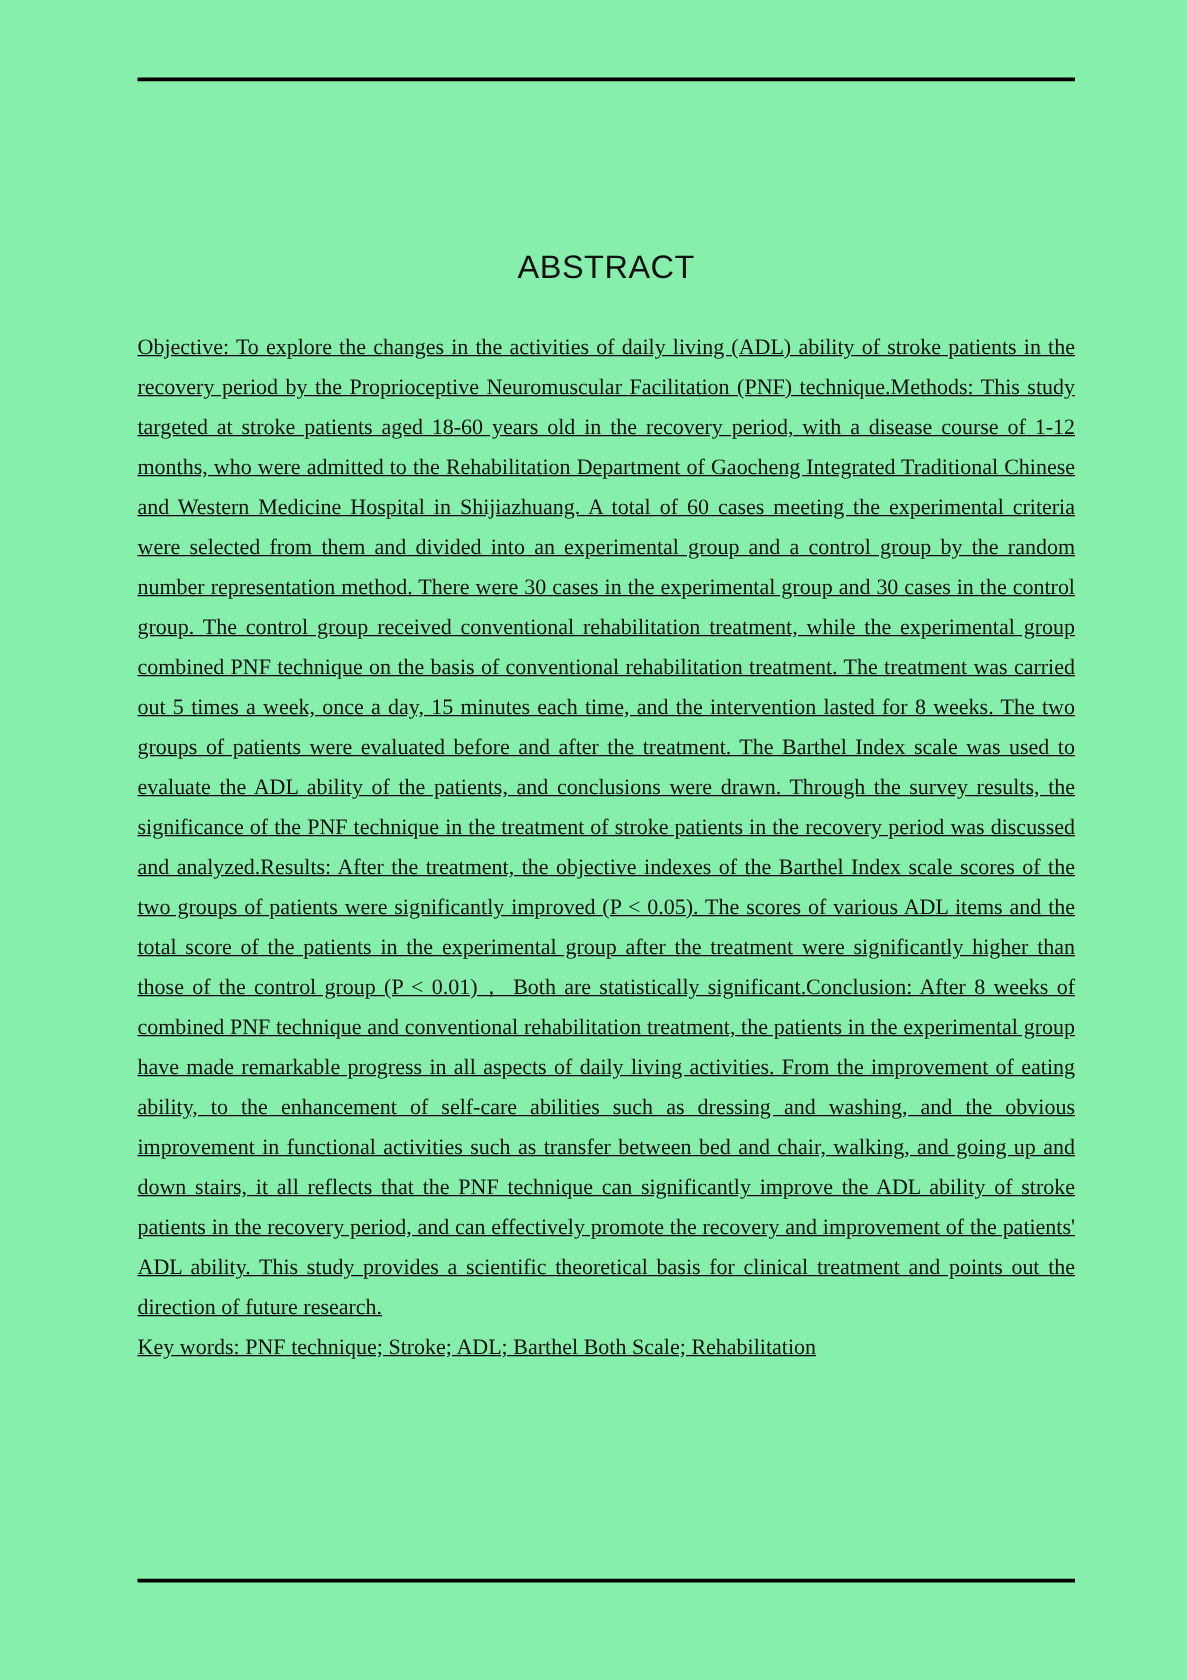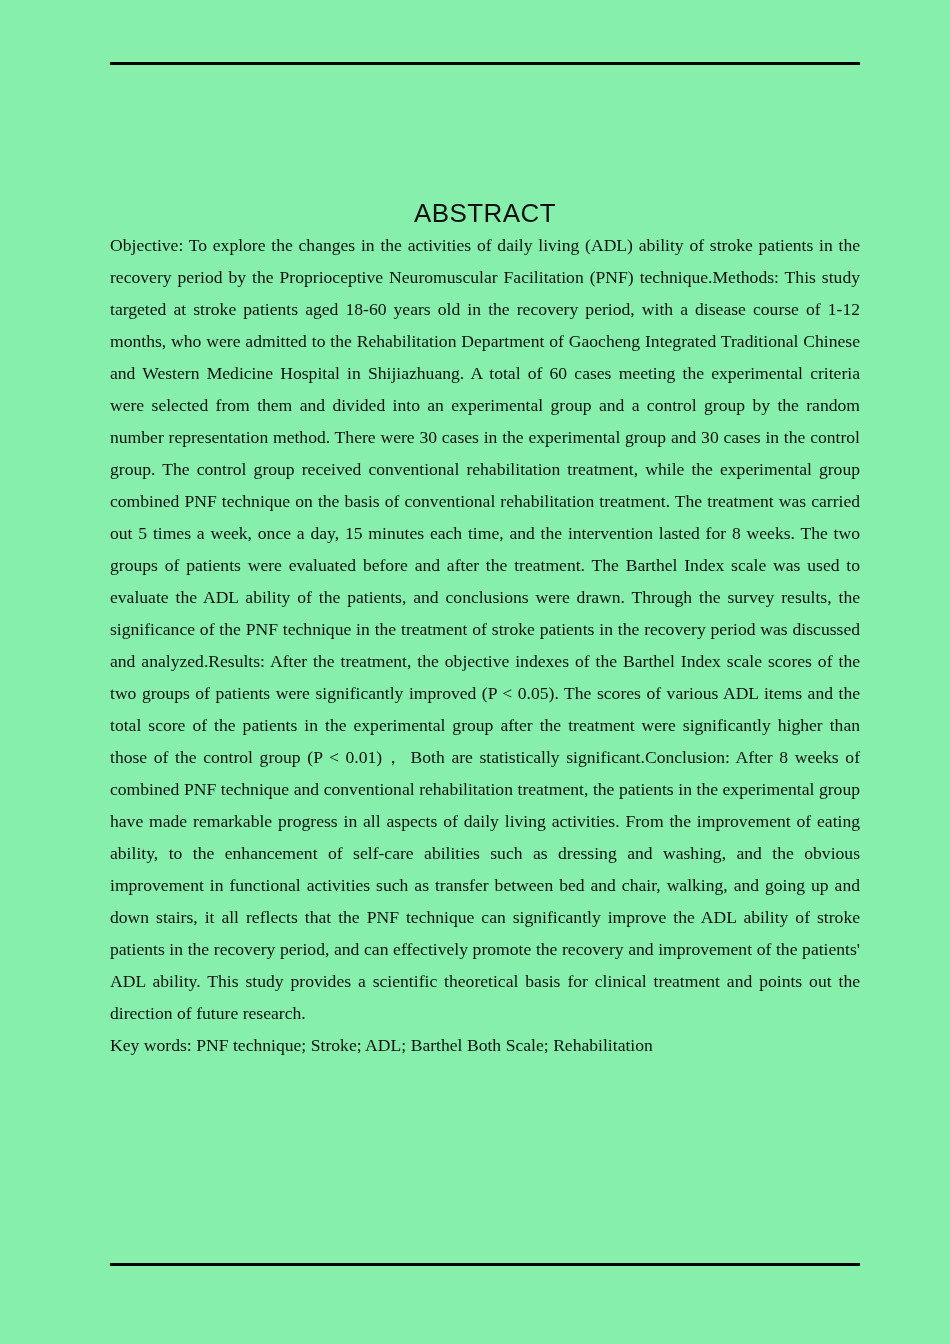--- a/index.html
+++ b/index.html
@@ -58,6 +58,8 @@
   }
 
   .body-block {
+    margin-top: 32px;
+    text-decoration: underline;
   }
 
   p.para {

